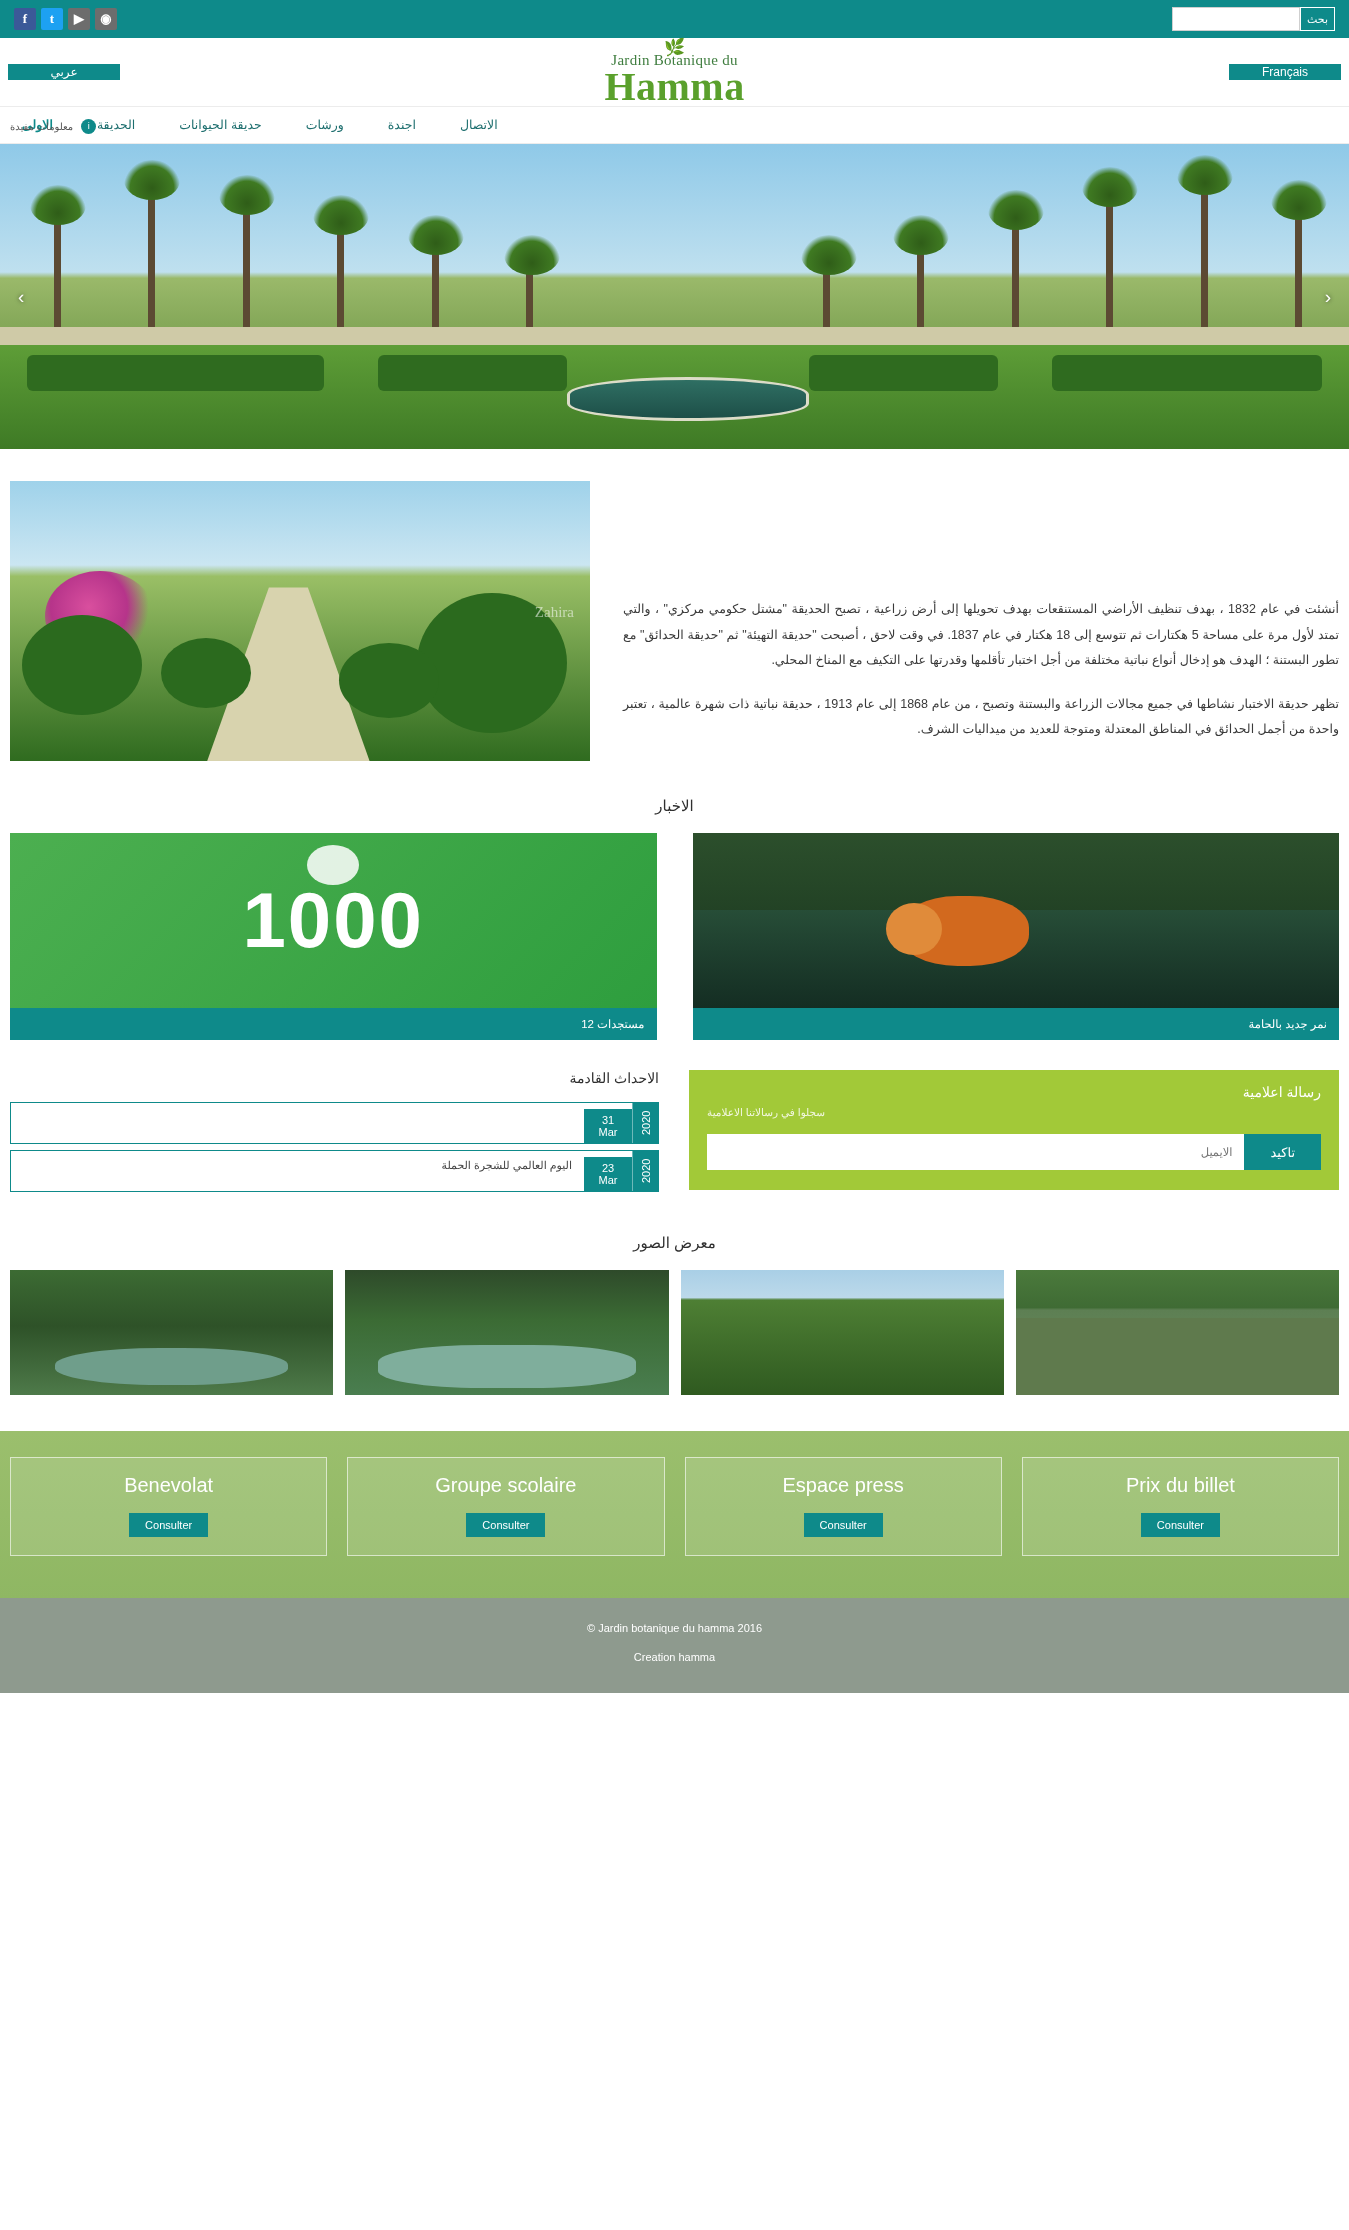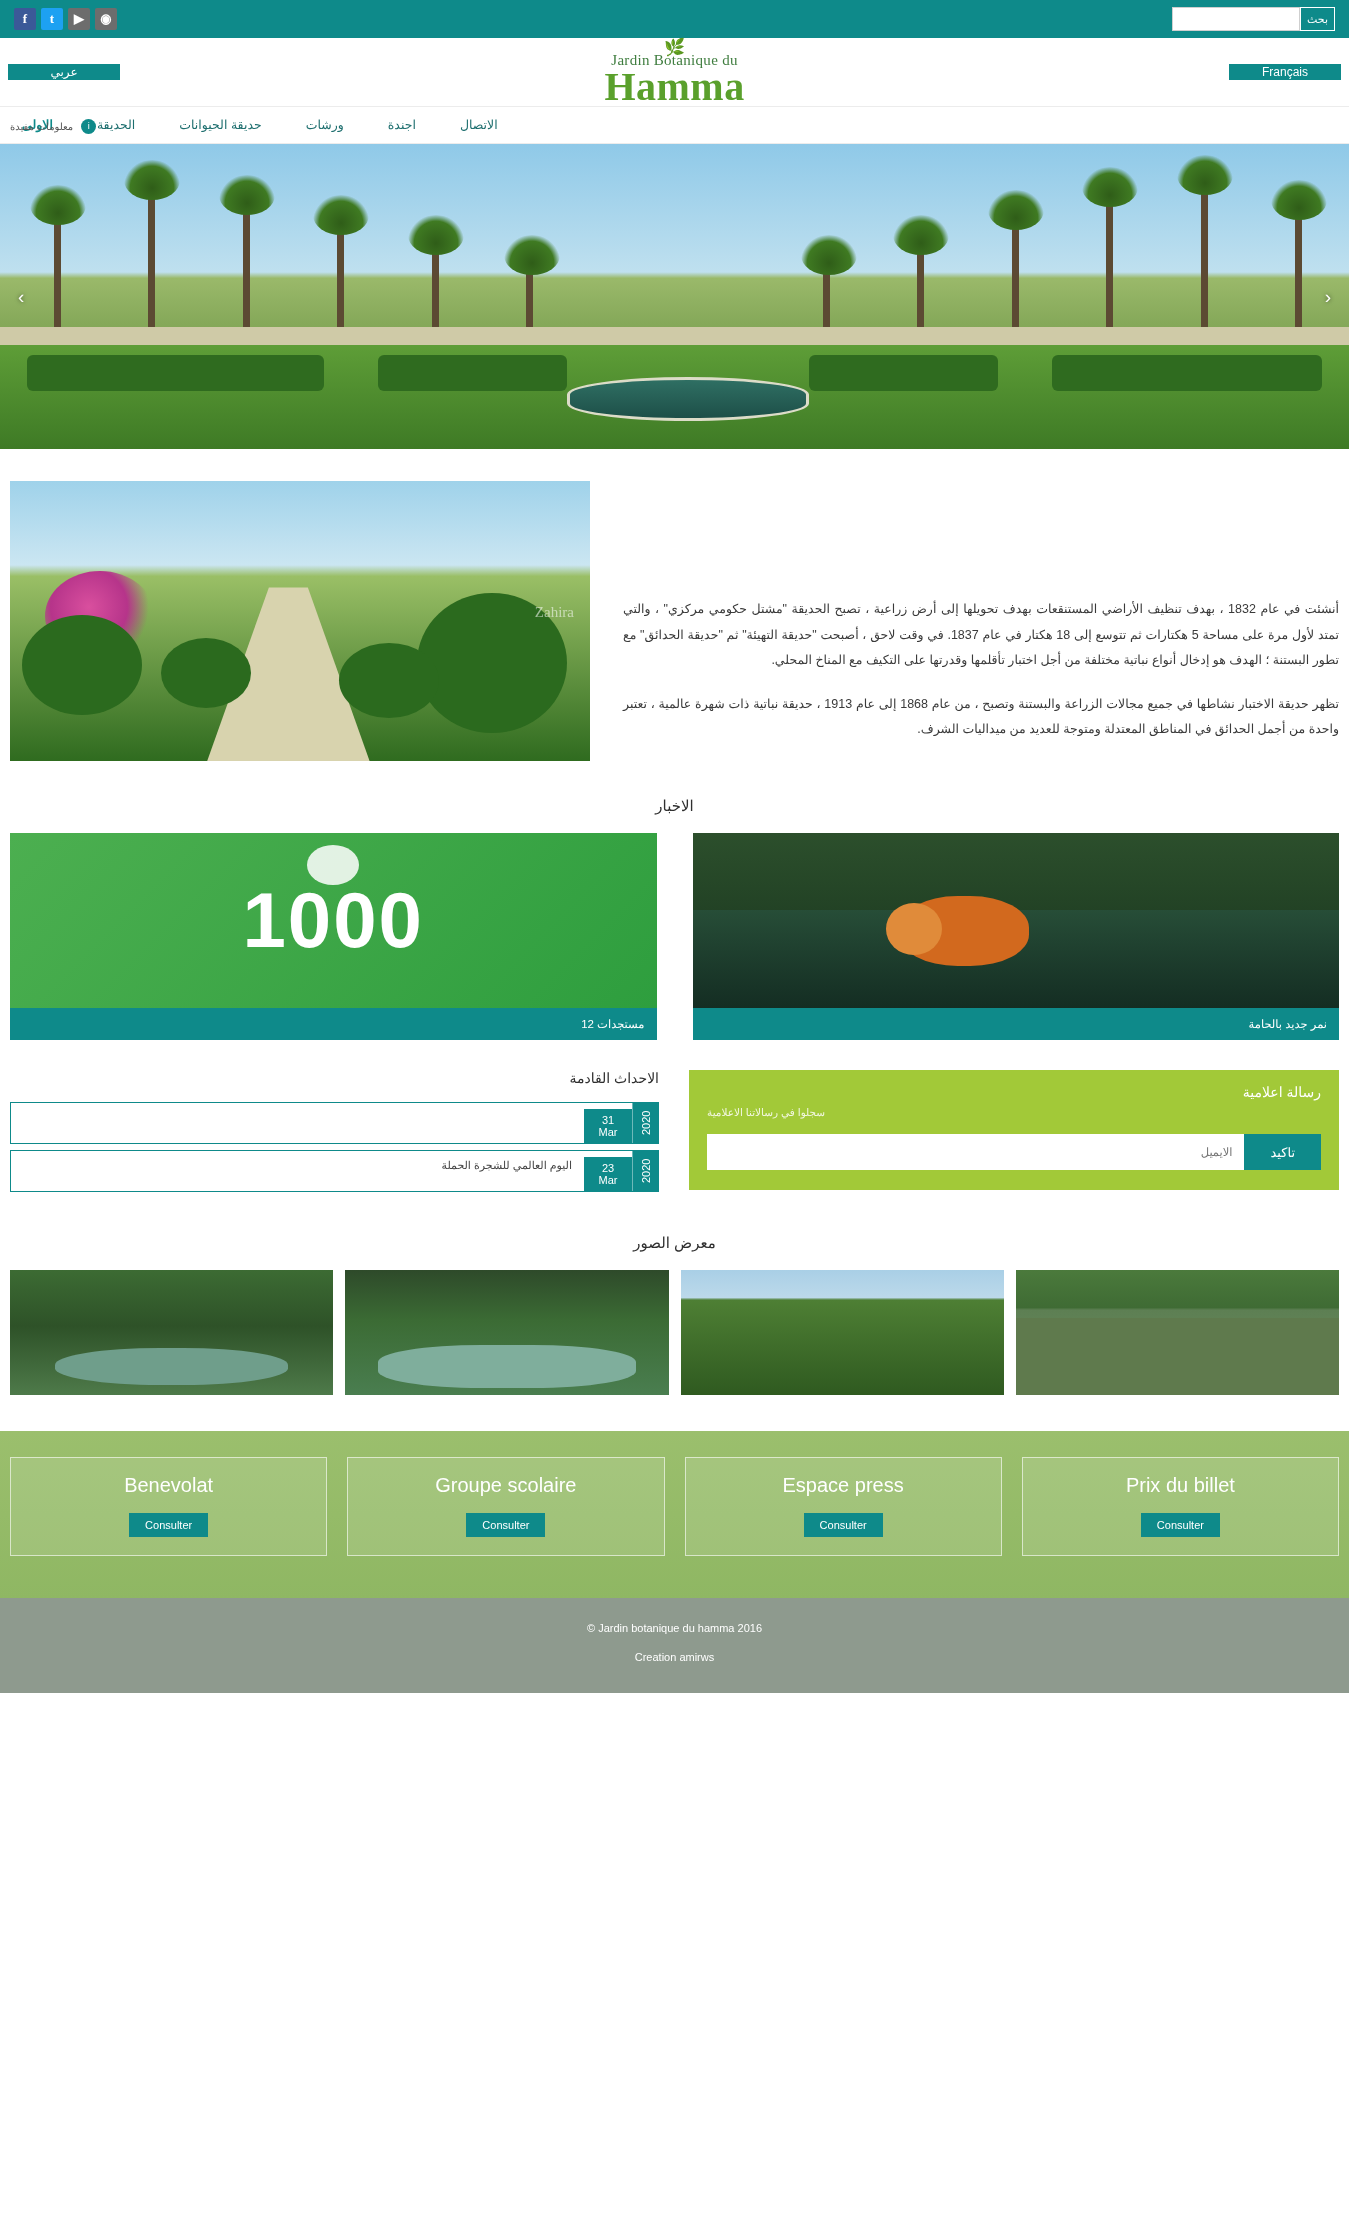--- a/index.html
+++ b/index.html
@@ -526,7 +526,7 @@
 
 <footer class="footer">
   <div>Jardin botanique du hamma 2016 ©</div>
-  <div>Creation amirws</div>
+  <div>Creation hamma</div>
 </footer>
 
 </body></html>

